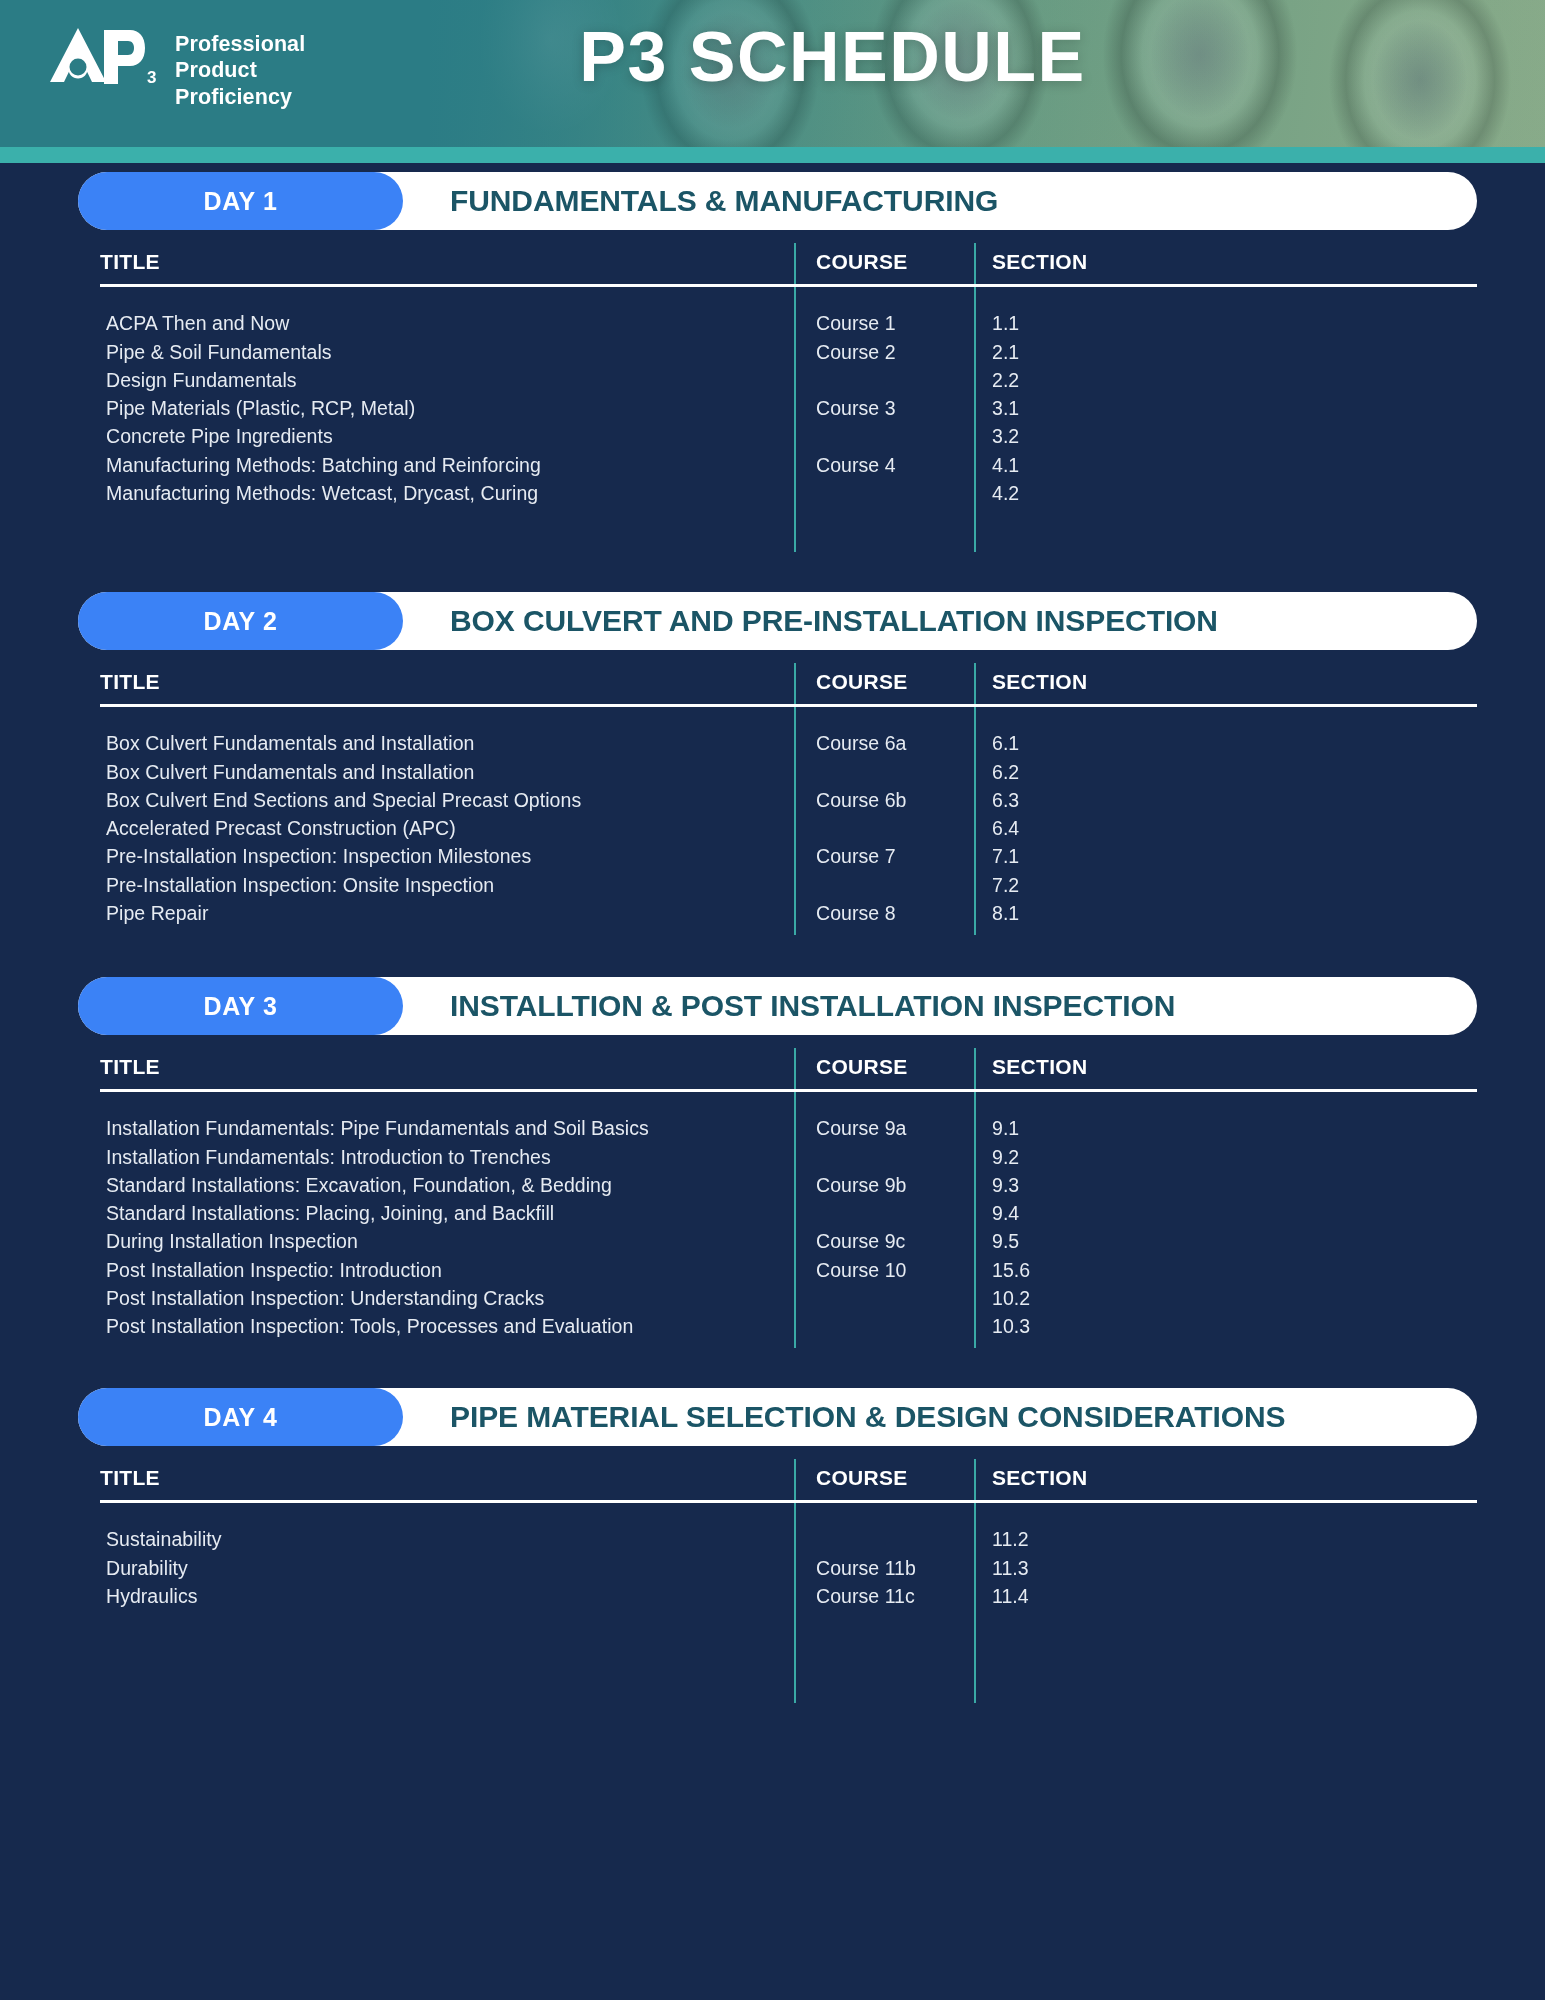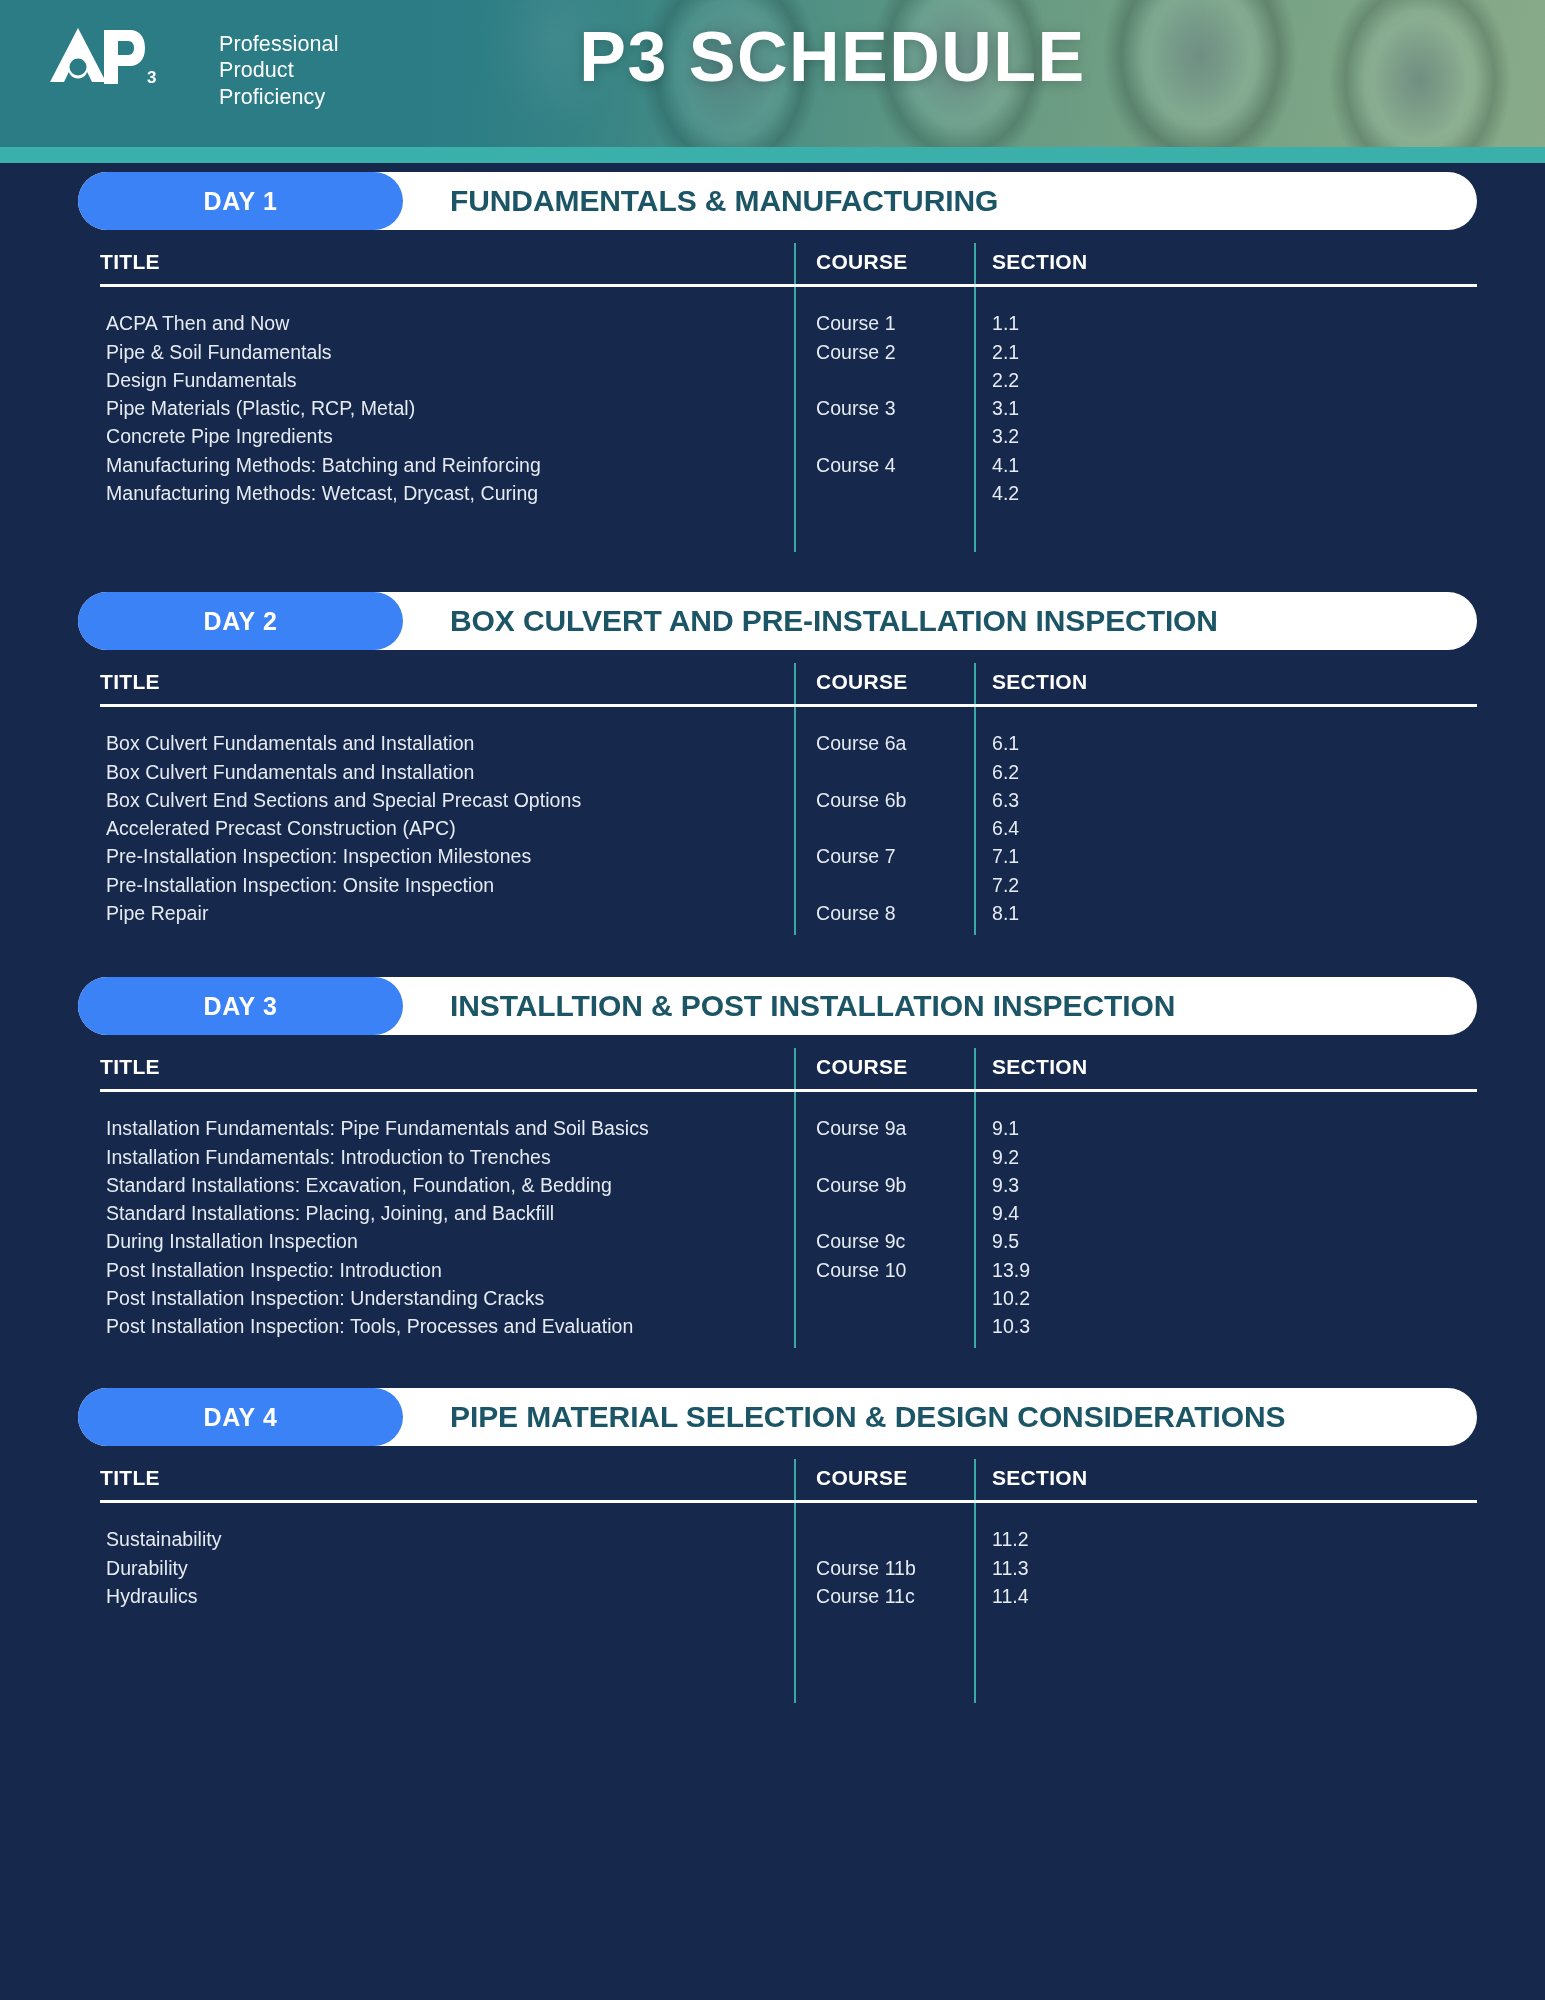--- a/index.html
+++ b/index.html
@@ -58,11 +58,10 @@
     color:#ffffff;
     font-size:21.5px;
     line-height:1.23;
-    font-weight:400;
+    font-weight:700;
     letter-spacing:.1px;
     padding-top:5px;
     white-space:nowrap;
-    margin-left:44px;
   }
 
   .header-title {

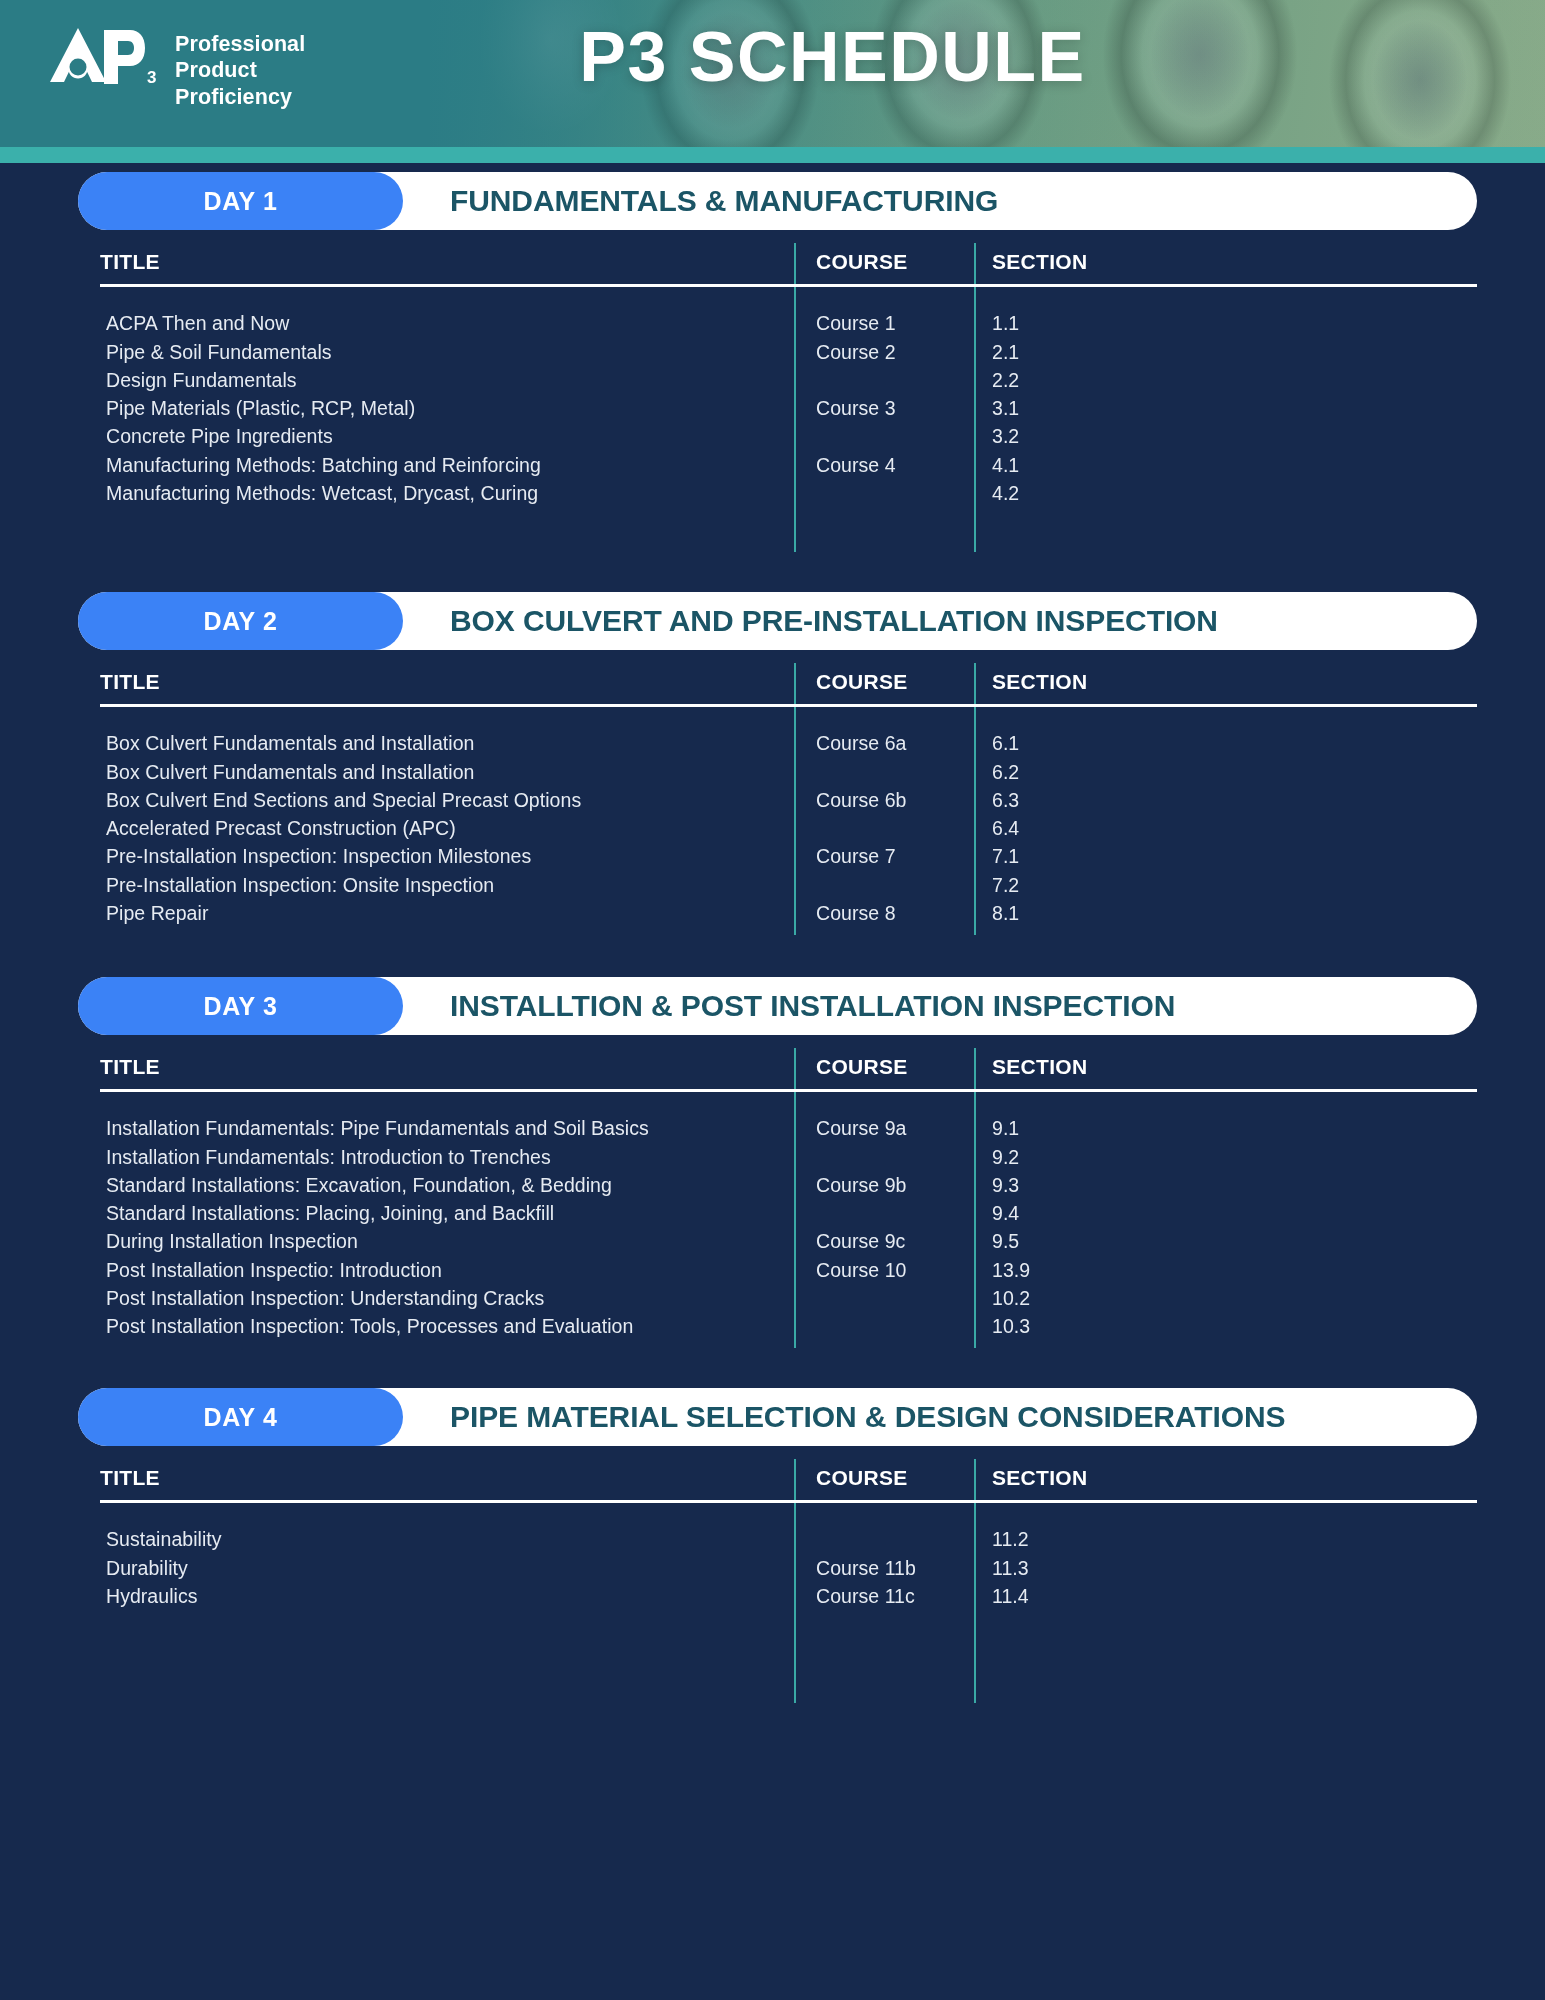--- a/index.html
+++ b/index.html
@@ -366,7 +366,7 @@
         <div class="trow">
             <div class="td col-title">Post Installation Inspectio: Introduction</div>
             <div class="td col-course">Course 10</div>
-            <div class="td col-section">13.9</div>
+            <div class="td col-section">15.6</div>
           </div>
         <div class="trow">
             <div class="td col-title">Post Installation Inspection: Understanding Cracks</div>

